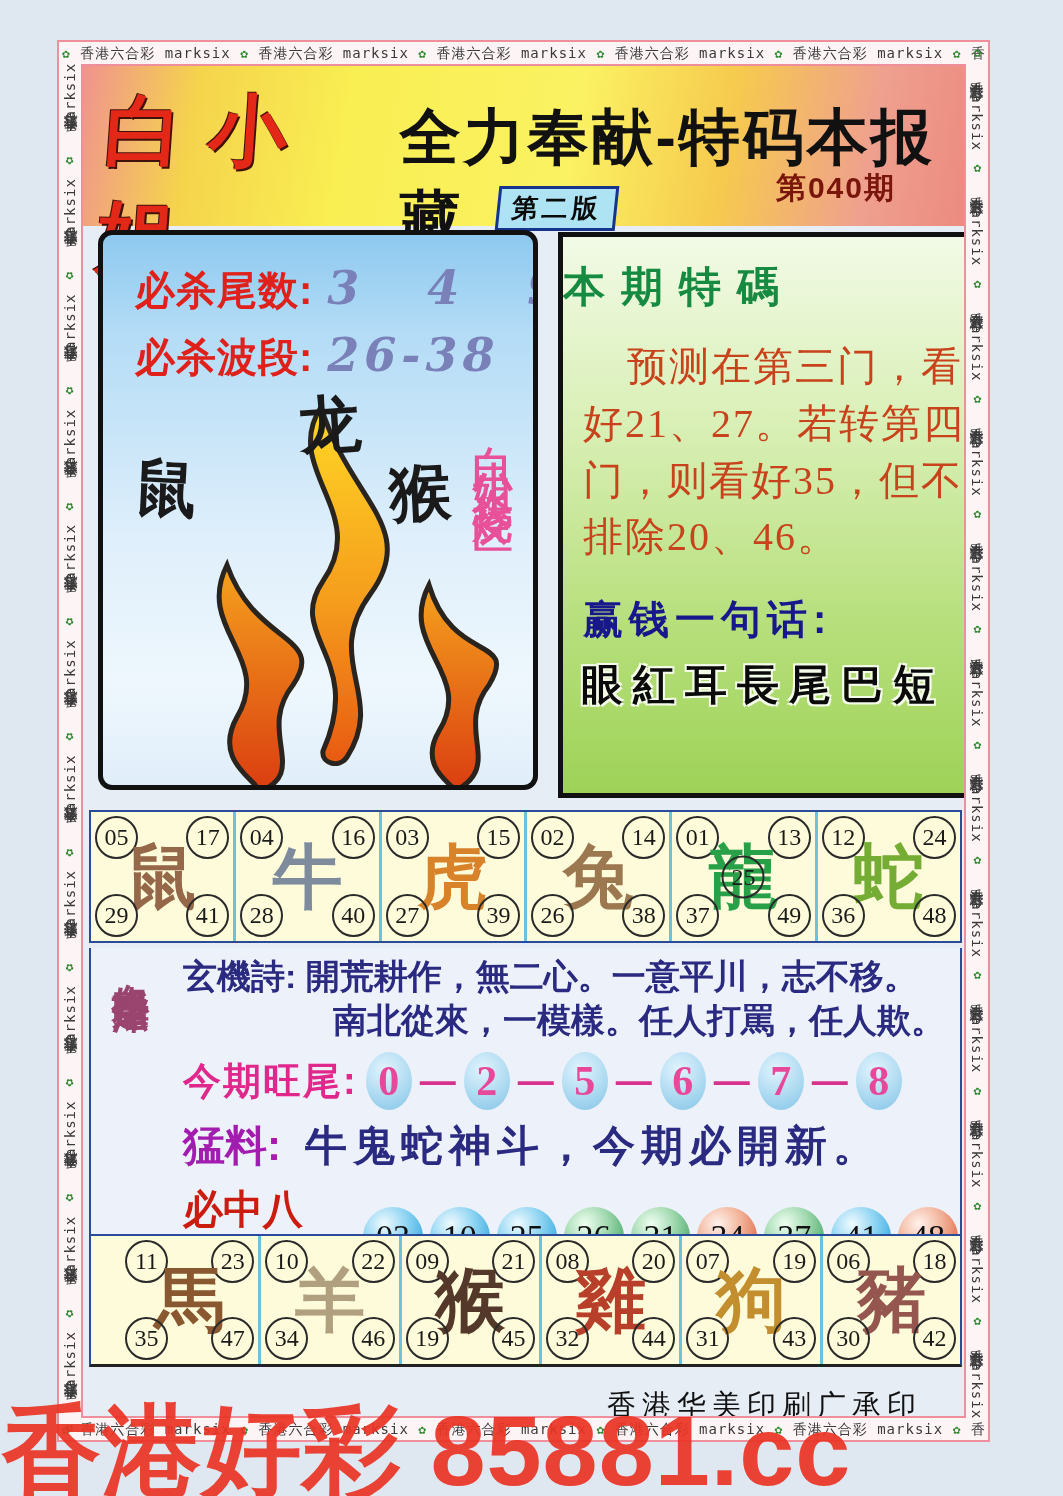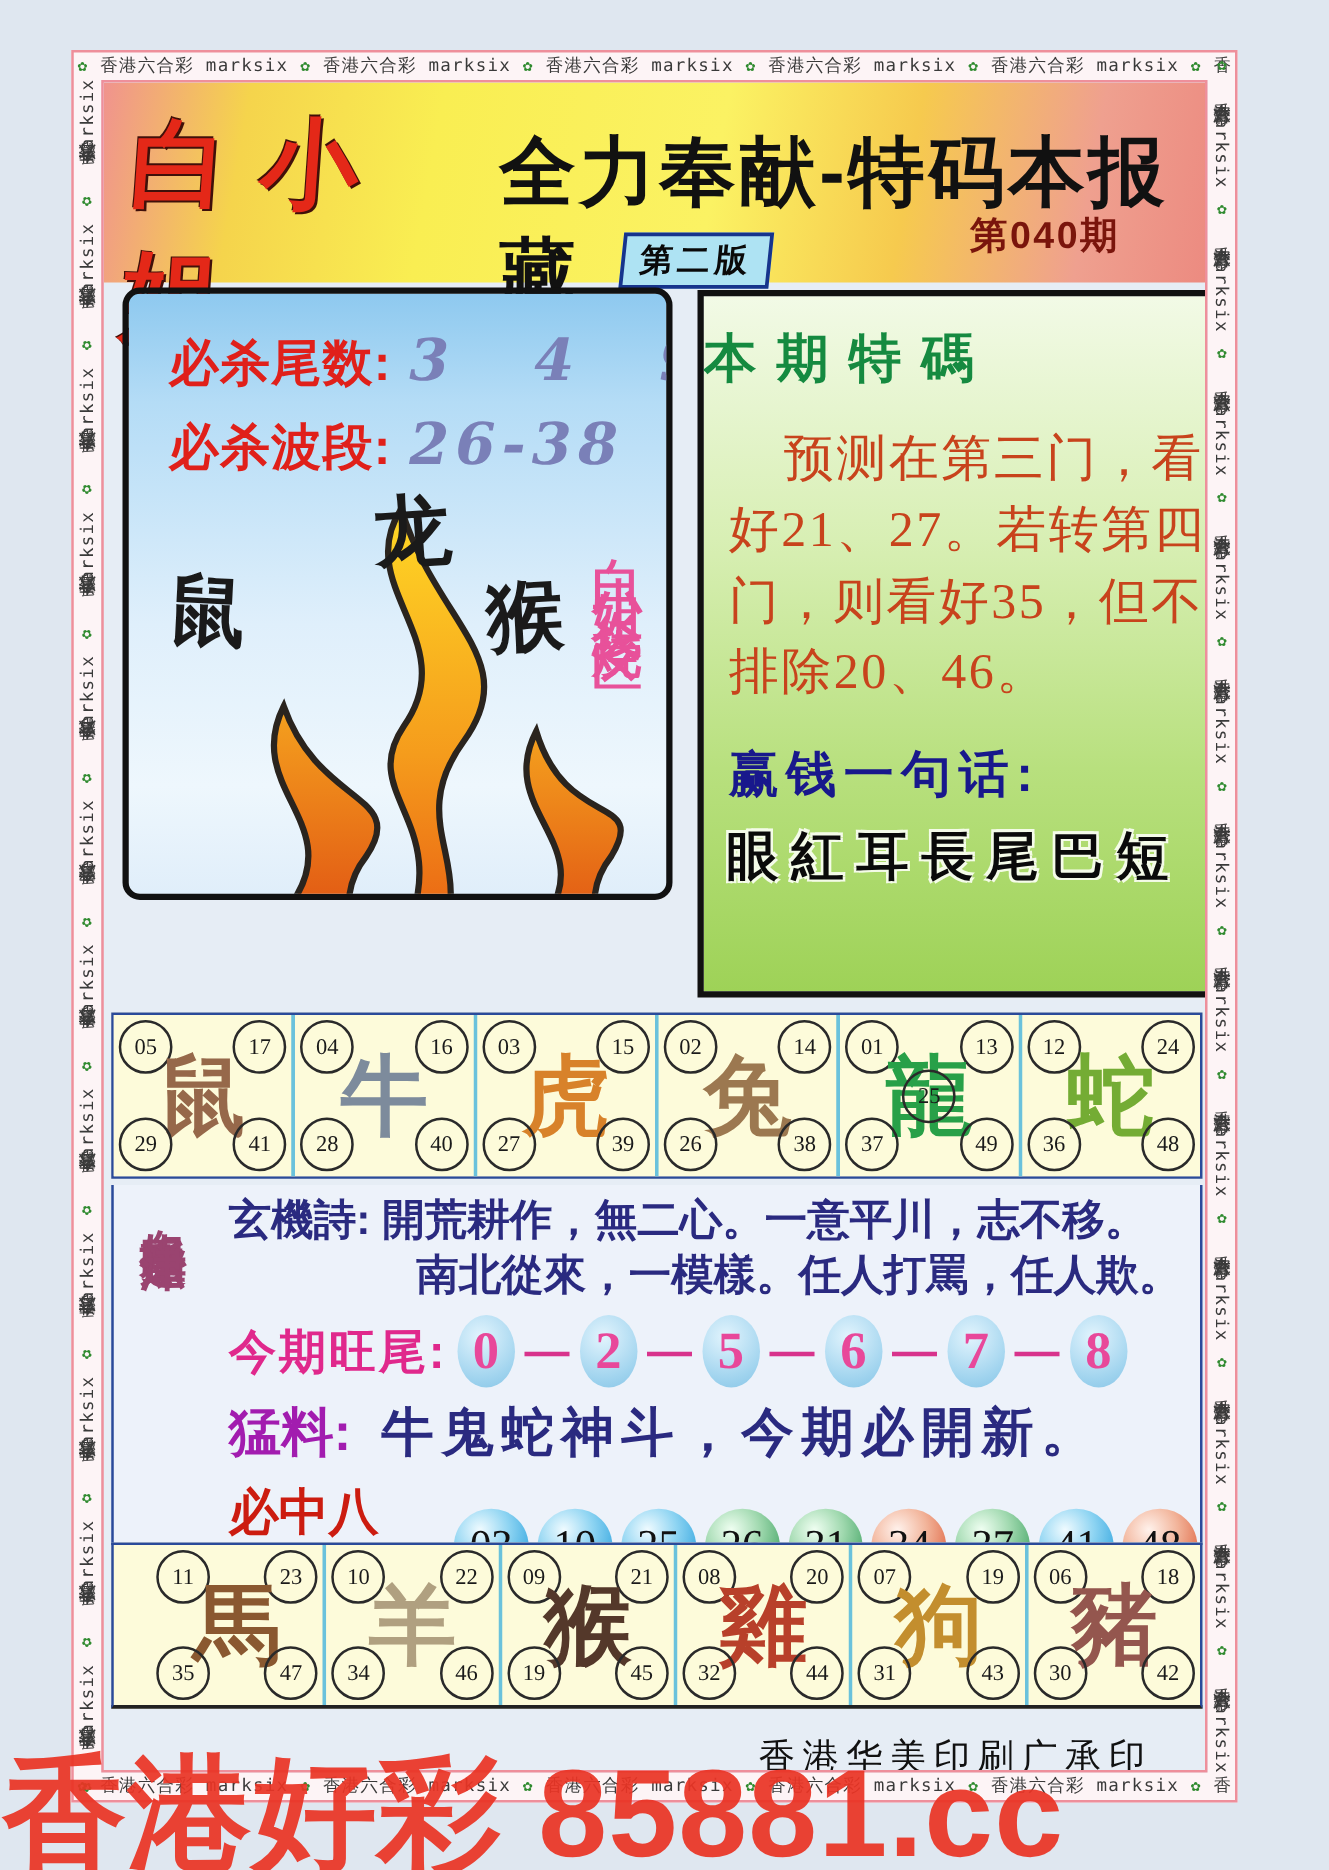--- a/index.html
+++ b/index.html
@@ -53,7 +53,7 @@
   }
   
   .box-left {
-    position:absolute; left:15px; top:164px; width:440px; height:490px;
+    position:absolute; left:15px; top:164px; width:440px; height:560px;
     border:5px solid #111; border-radius:14px;
     background:linear-gradient(180deg,#8ec9ef 0%,#b4dcf6 18%,#dfeffb 55%,#eef7fd 82%,#e0eefa 100%);
     overflow:hidden;

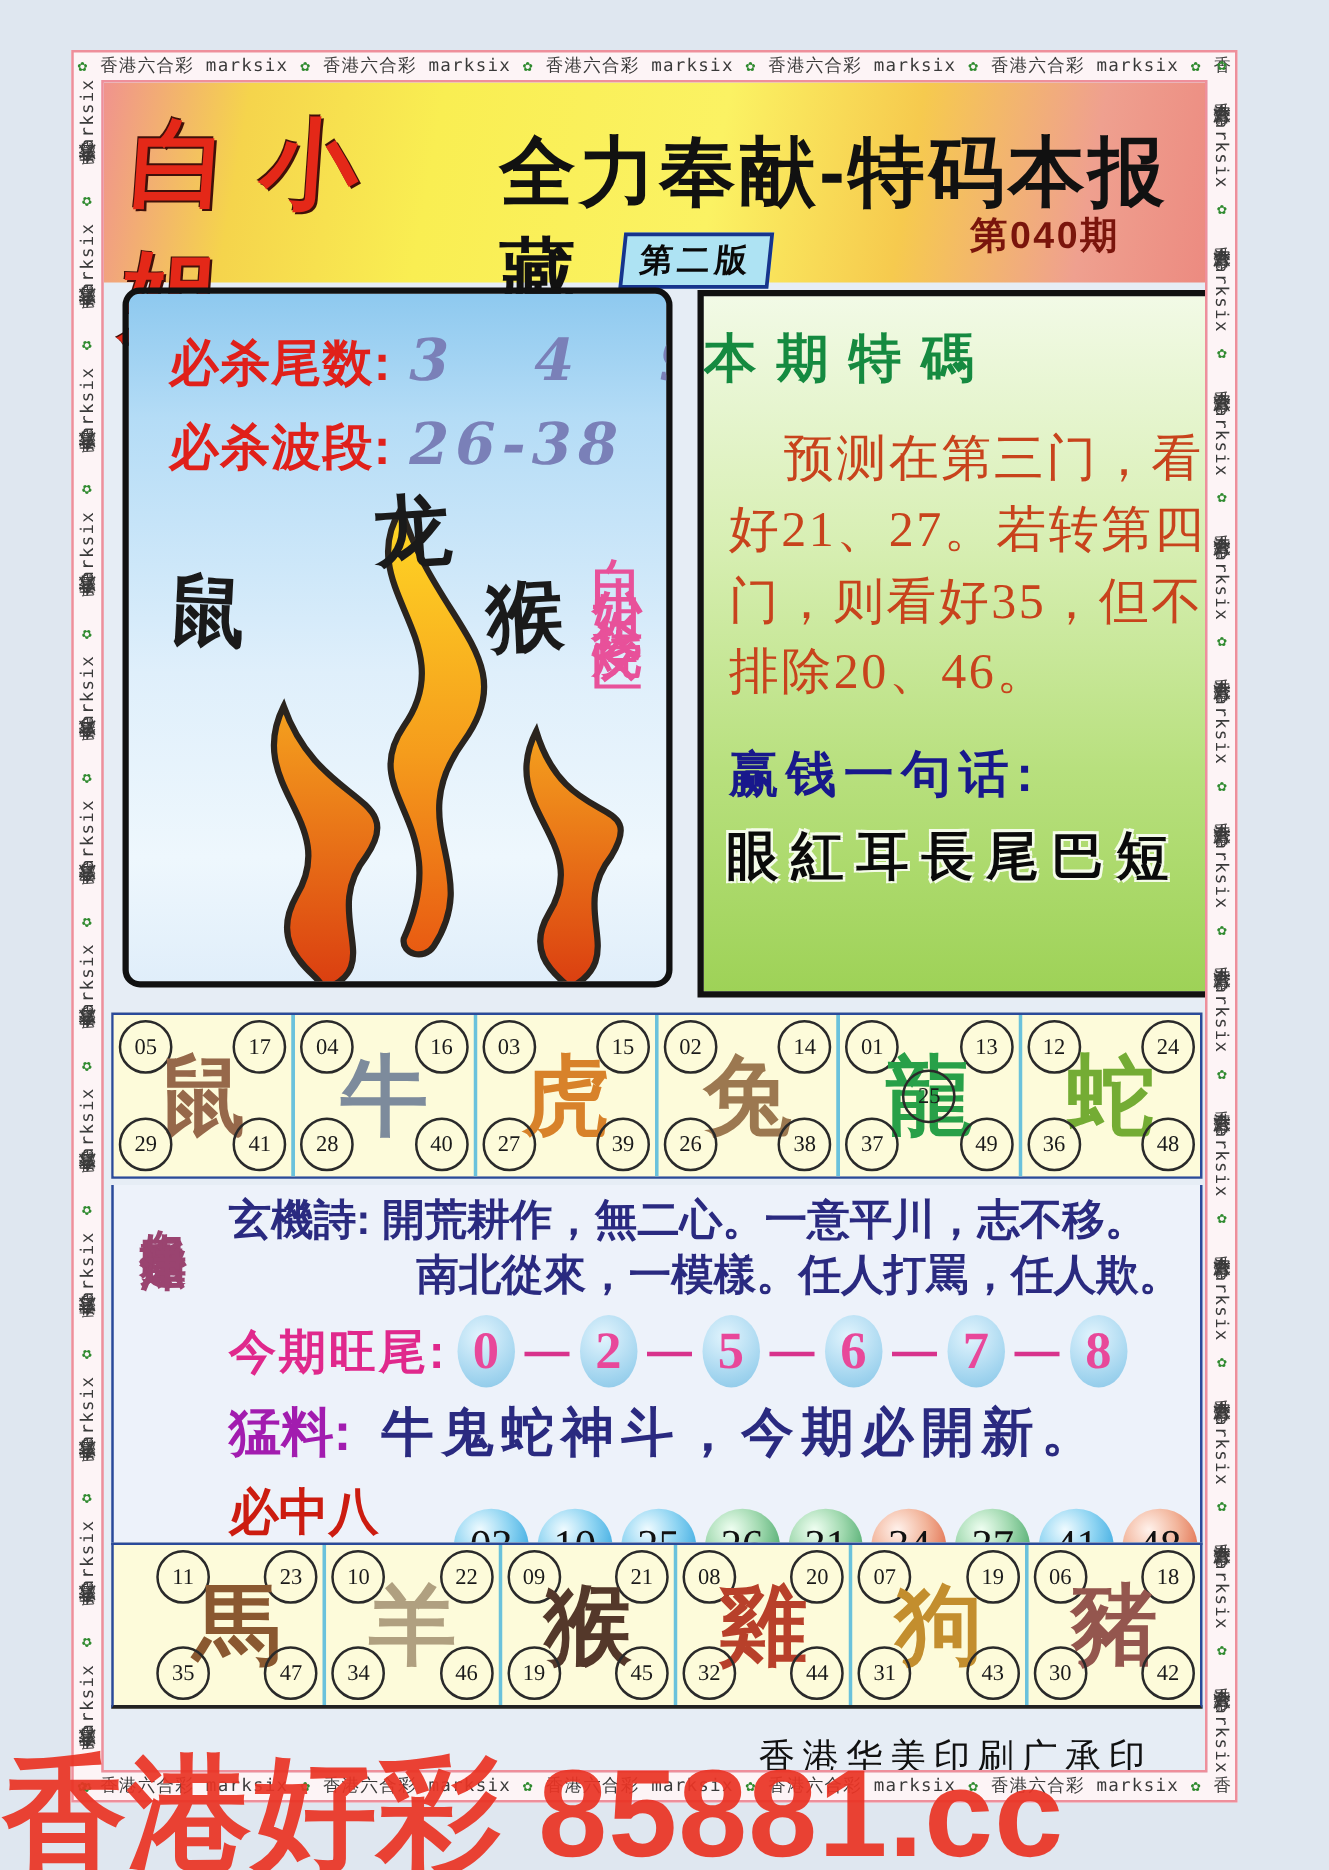--- a/index.html
+++ b/index.html
@@ -104,7 +104,7 @@
   .znum {
     position:absolute; width:43px; height:43px; border:2px solid #2a2a2a; border-radius:50%;
     display:flex; align-items:center; justify-content:center;
-    font-size:18px; color:#1a1a1a; font-family:"Liberation Serif","DejaVu Serif",serif;
+    font-size:24px; color:#1a1a1a; font-family:"Liberation Serif","DejaVu Serif",serif;
   }
   .tl { left:4px; top:4px; } .tr { right:4px; top:4px; }
   .bl { left:4px; bottom:4px; } .br { right:4px; bottom:4px; }

